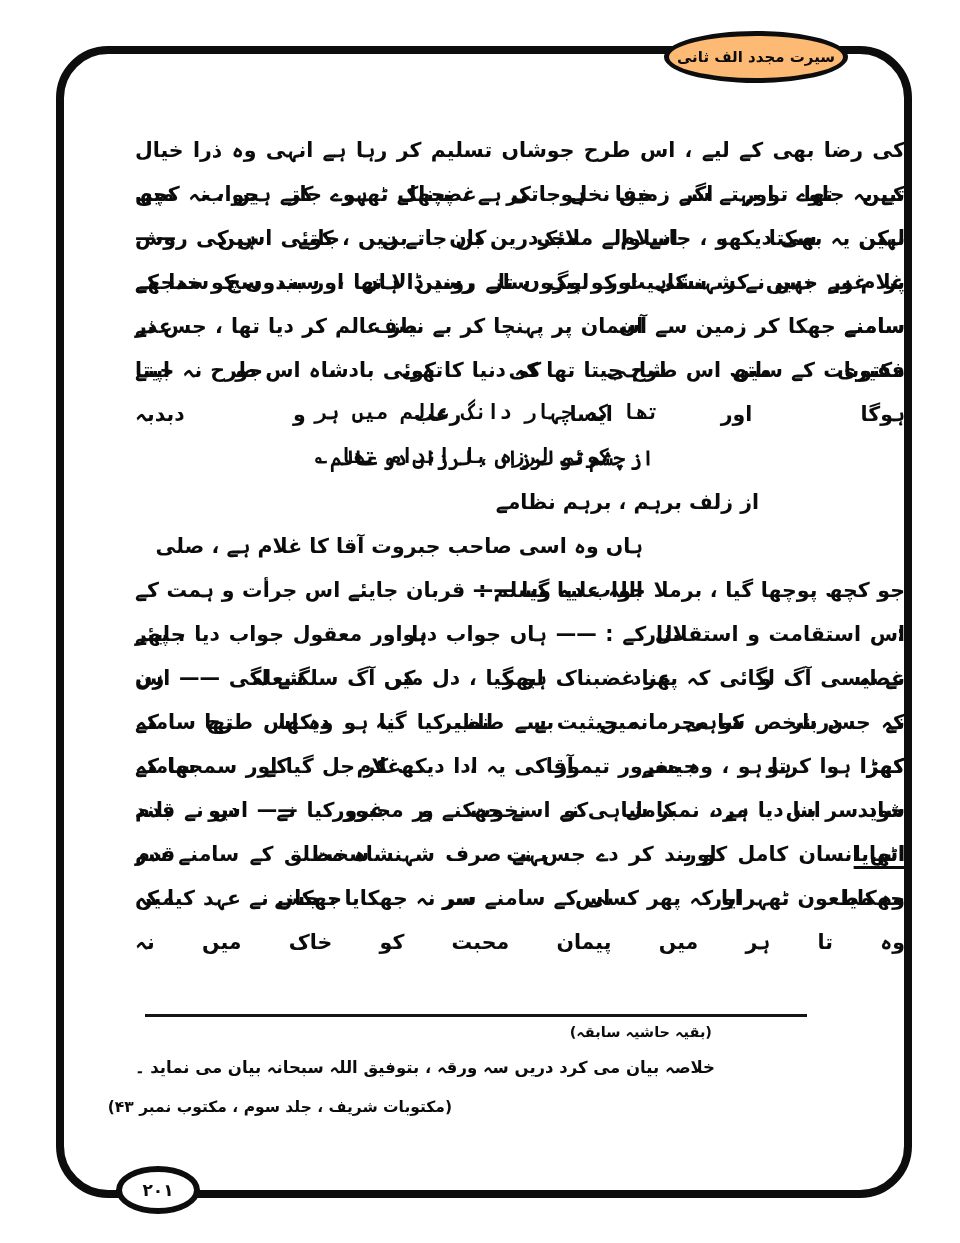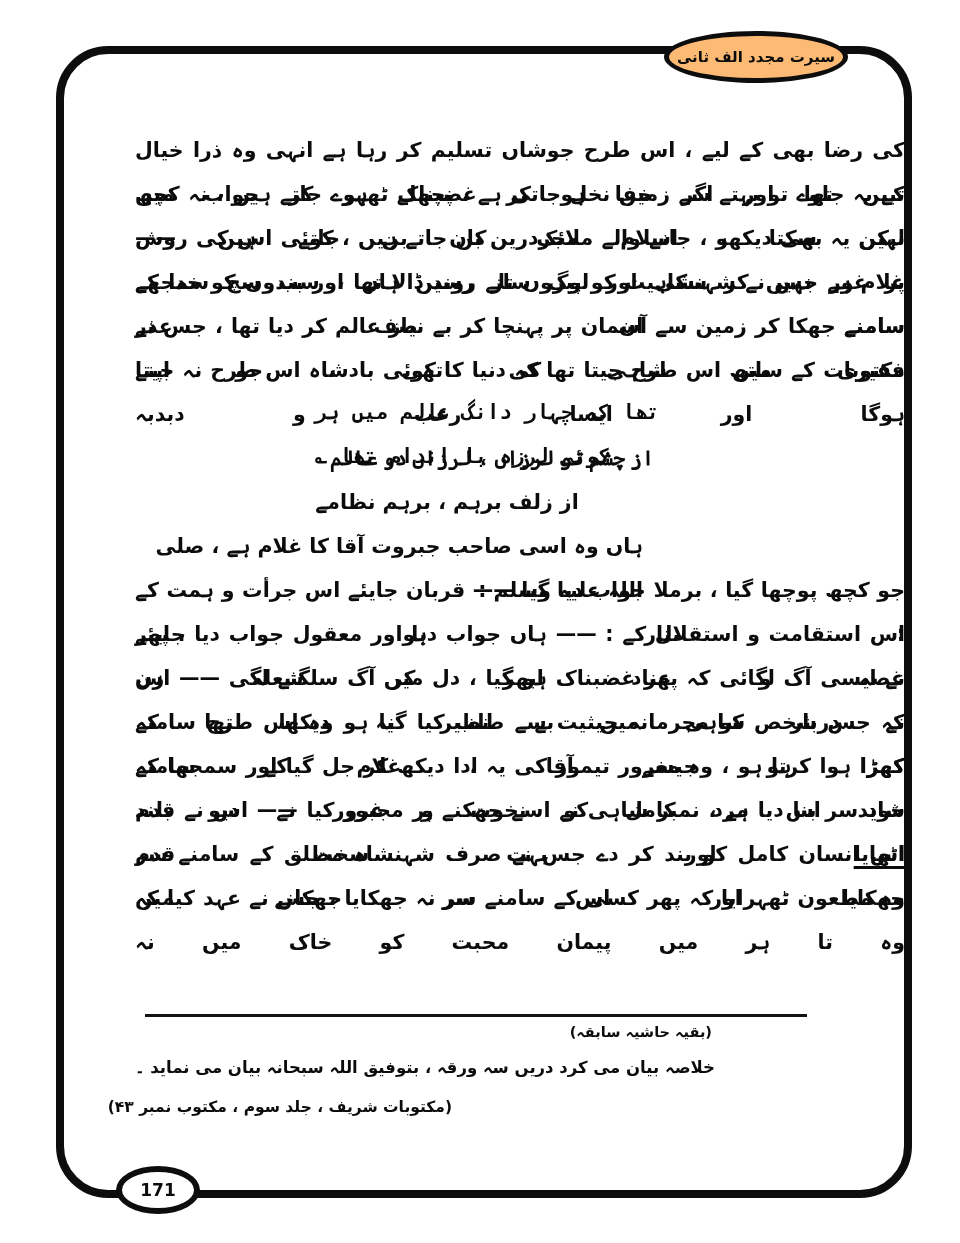--- a/index.html
+++ b/index.html
@@ -42,7 +42,7 @@
   .justify{text-align:justify;text-align-last:justify;}
   .short8{text-align:left;padding-left:180px;padding-right:186px;text-align-last:auto;font-family:Liberation Mono, monospace;}
   .poem1{text-align:center;padding-left:0;padding-right:56px;font-family:Liberation Serif, serif;}
-  .poem2{text-align:center;padding-right:146px;}
+  .poem2{text-align:right;padding-right:146px;}
   .indent11{text-align:right;padding-right:262px;}
   .u{text-decoration:underline;text-decoration-thickness:2.5px;text-underline-offset:5px;}
   

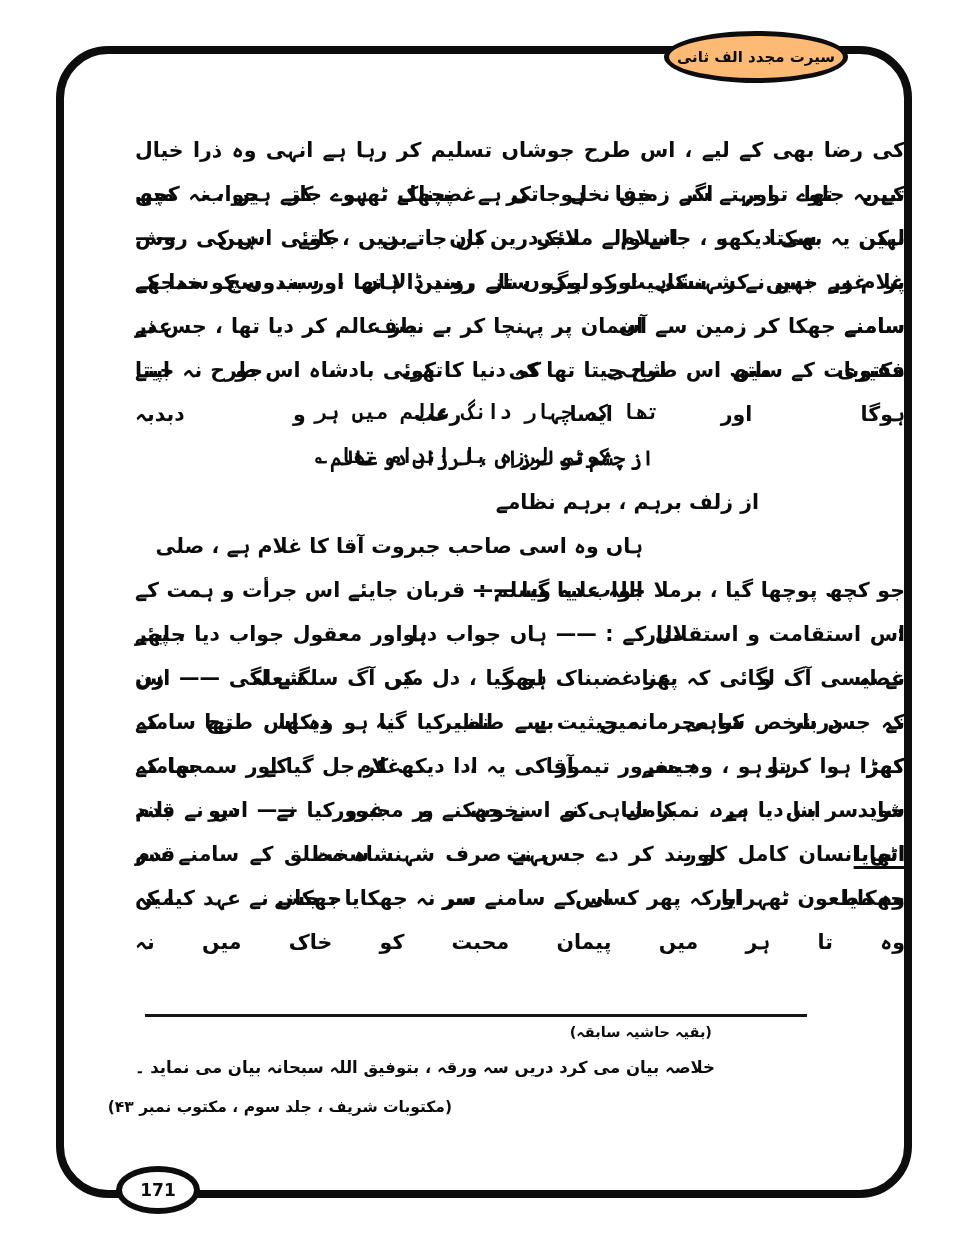--- a/index.html
+++ b/index.html
@@ -93,7 +93,7 @@
 <div class="fn fn3">(مکتوبات شریف ، جلد سوم ، مکتوب نمبر ۴۳)</div>
 
 <div class="pagenum">
-  <span class="t">171</span>
+  <span class="t">۲۰۱</span>
 </div>
 
 </body></html>

